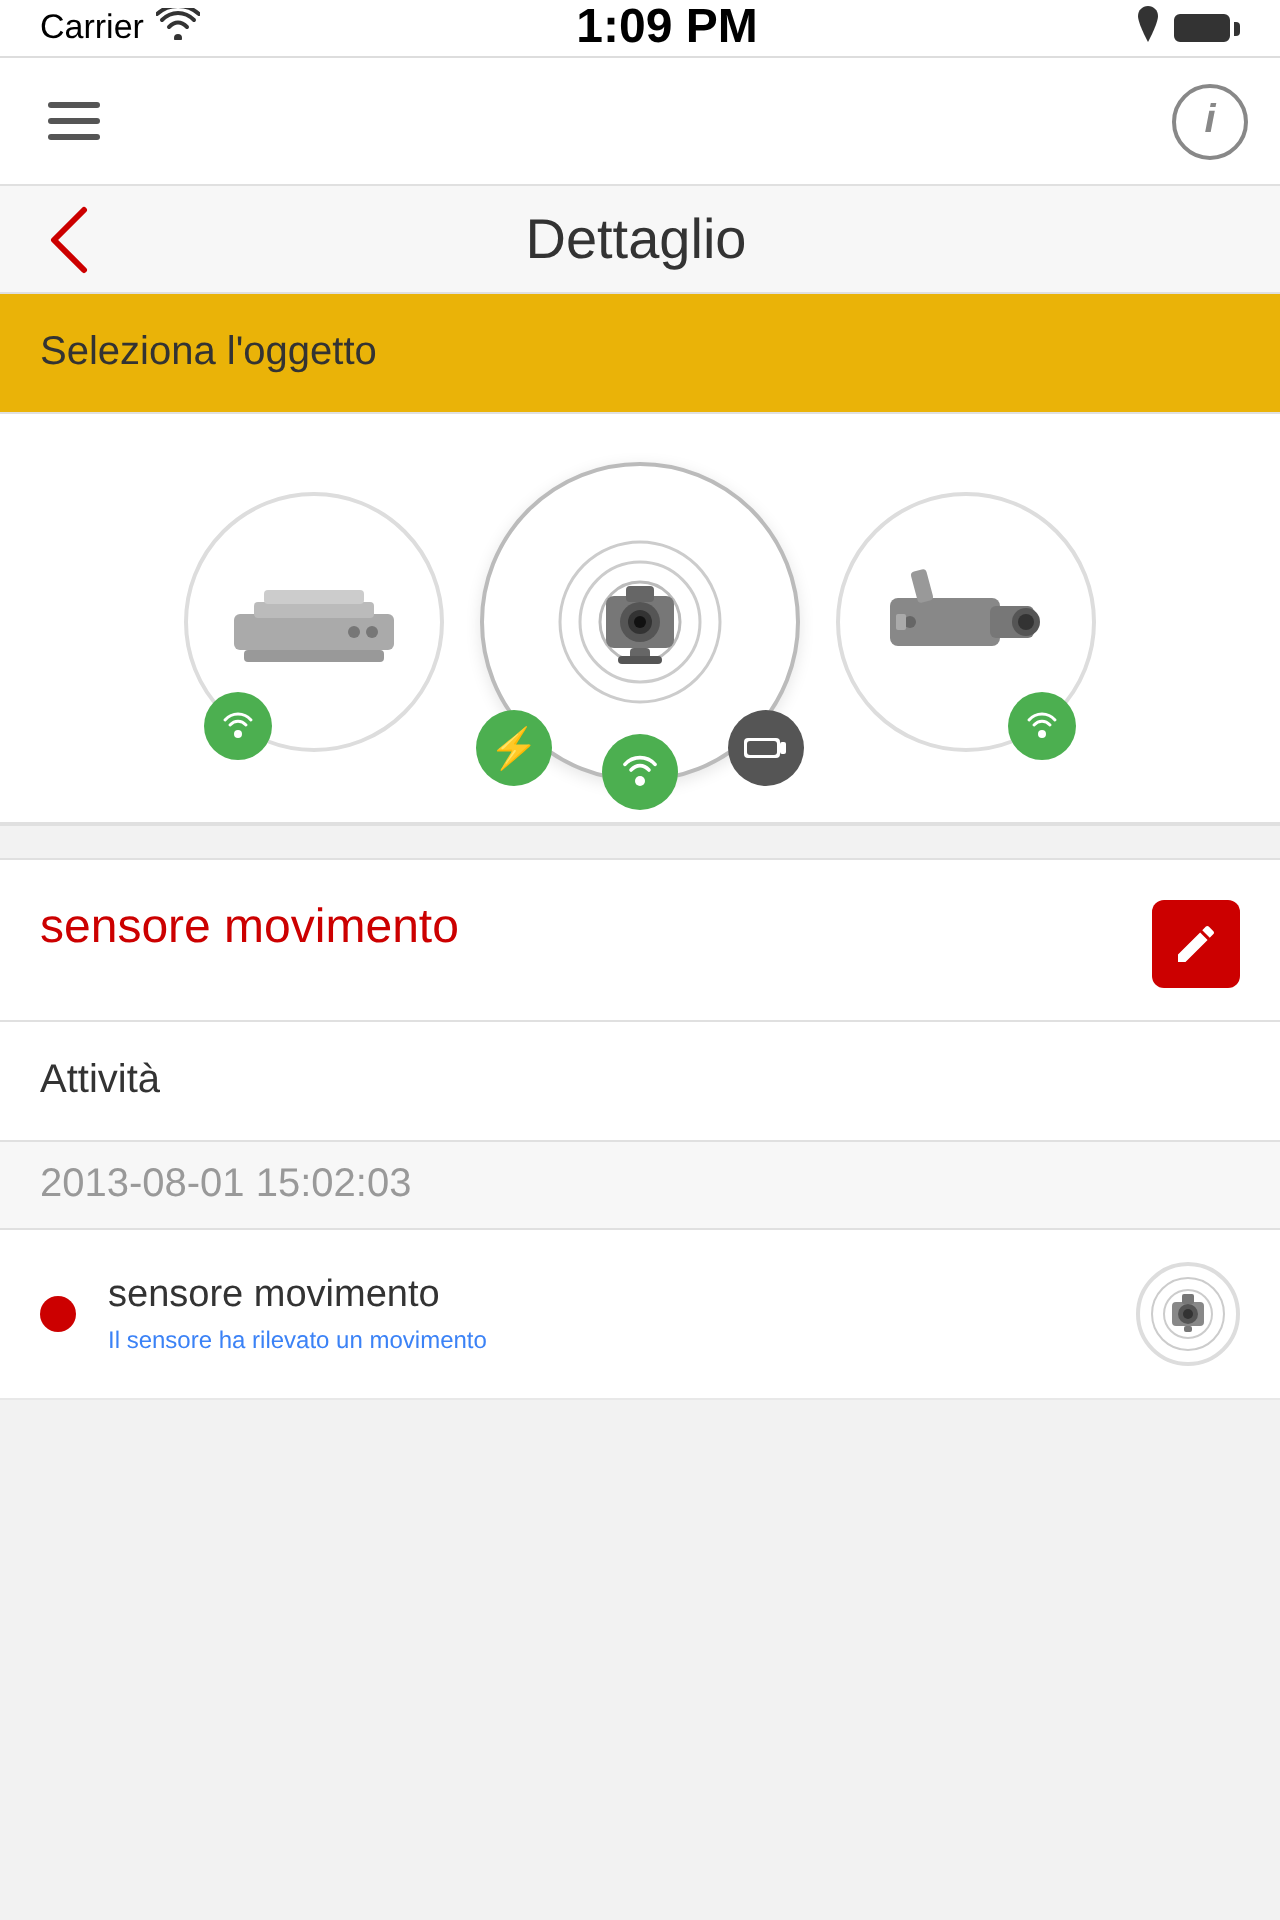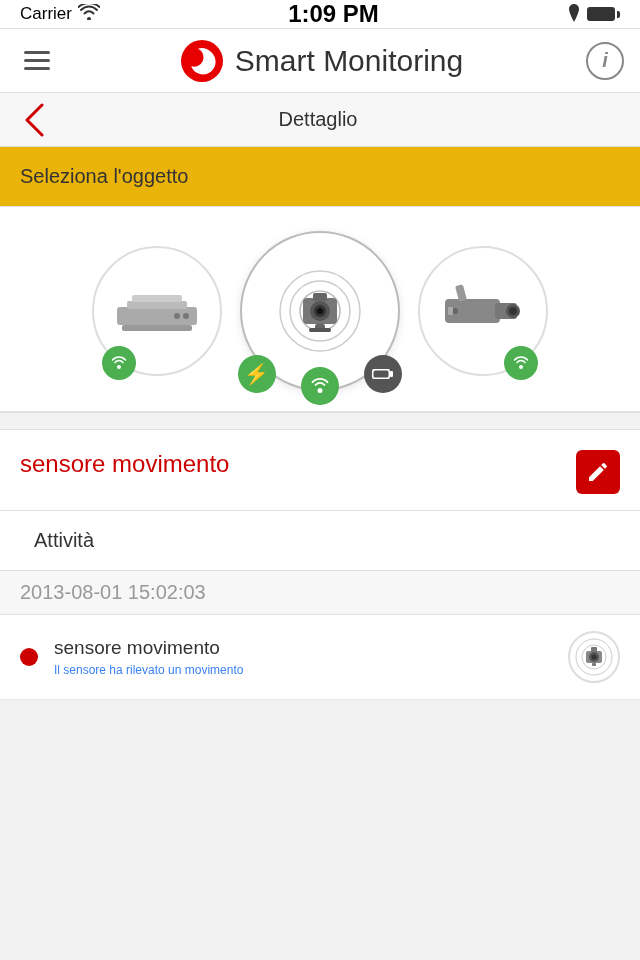--- a/index.html
+++ b/index.html
@@ -321,14 +321,6 @@
     <span></span>
     <span></span>
   </div>
-  <div class="app-header-center">
-
-    <svg class="vodafone-logo" viewBox="0 0 42 42" xmlns="http://www.w3.org/2000/svg">
-      <circle cx="21" cy="21" r="21" fill="#e60000"></circle>
-      <path d="M21 8c-1.4 0-2.7.3-3.9.8 3.2 1.5 5.4 4.7 5.4 8.5 0 5.2-4.2 9.4-9.4 9.4-1 0-2-.2-2.9-.5 1.8 4.8 6.4 8.2 11.8 8.2 7 0 12.6-5.7 12.6-12.7S28 8 21 8z" fill="#fff"></path>
-    </svg>
-    <span class="app-title">Smart Monitoring</span>
-  </div>
   <div class="info-btn">
     <span>i</span>
   </div>

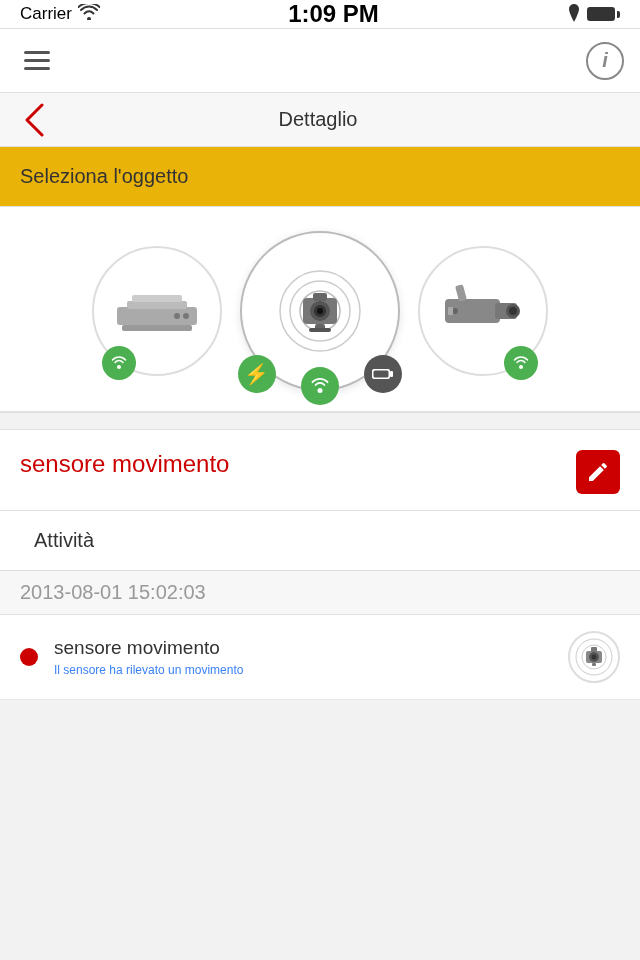--- a/index.html
+++ b/index.html
@@ -121,7 +121,7 @@
     .nav-title {
       flex: 1;
       text-align: center;
-      font-size: 20px;
+      font-size: 28px;
       color: #333;
       font-weight: 400;
       margin-right: 40px;

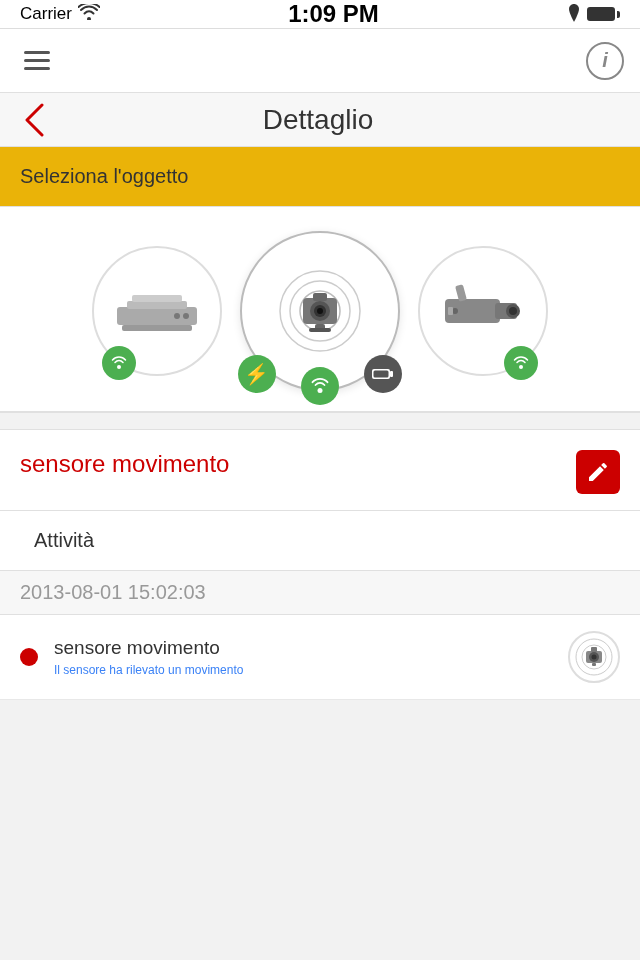--- a/index.html
+++ b/index.html
@@ -230,7 +230,7 @@
     
     .activity-section {
       background: #fff;
-      padding: 18px 34px;
+      padding: 18px 20px;
       border-bottom: 1px solid #e0e0e0;
     }
     .activity-title {

